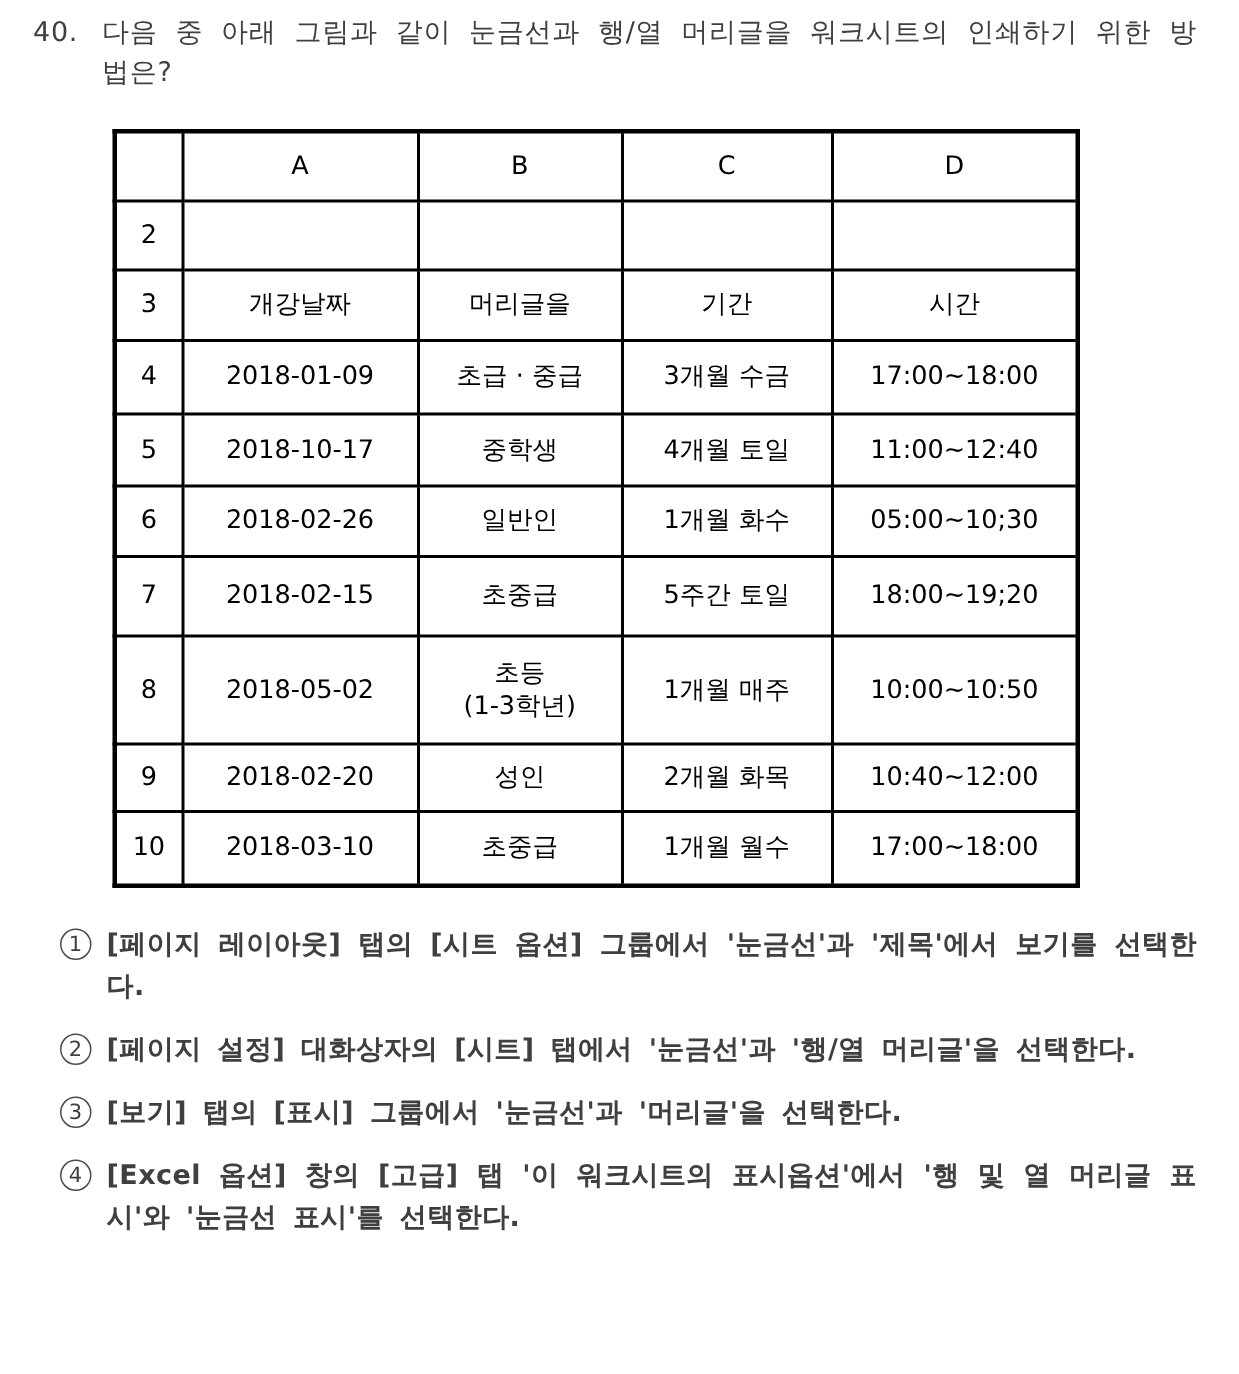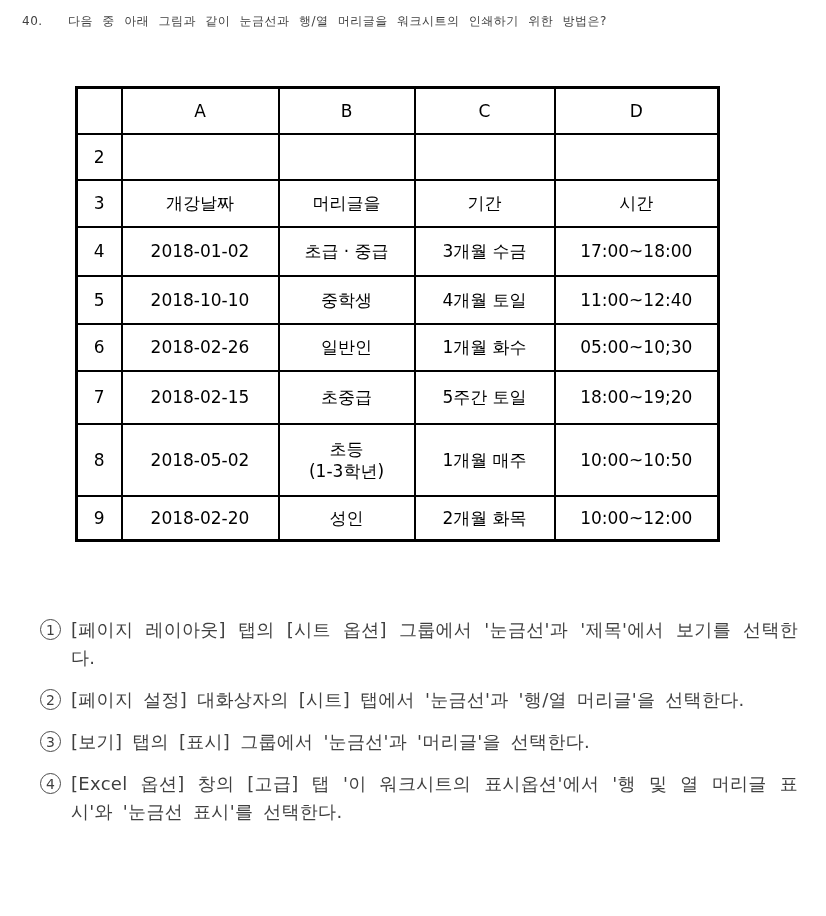--- a/index.html
+++ b/index.html
@@ -15,7 +15,7 @@
   .question{
     position:absolute;top:8px;left:22px;width:776px;
     display:flex;align-items:flex-start;
-    font-size:12px;line-height:27px;letter-spacing:0.5px;
+    font-size:18px;line-height:27px;letter-spacing:0.5px;
   }
   .qnum{flex:none;width:46px;}
   .qtext{flex:1;text-align:justify;word-spacing:5px;}

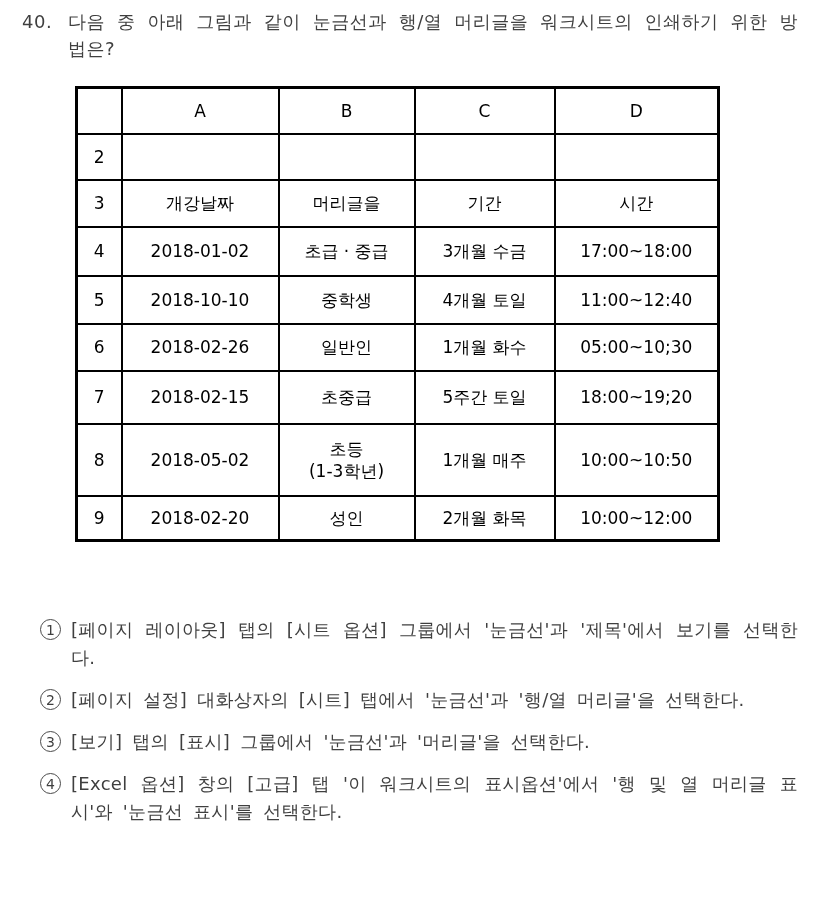--- a/index.html
+++ b/index.html
@@ -108,7 +108,7 @@
         </tr>
         <tr>
           <th>4</th>
-          <td>2018-01-02</td>
+          <td>2018-01-09</td>
           <td>초급 · 중급</td>
           <td>3개월 수금</td>
           <td>17:00~18:00</td>

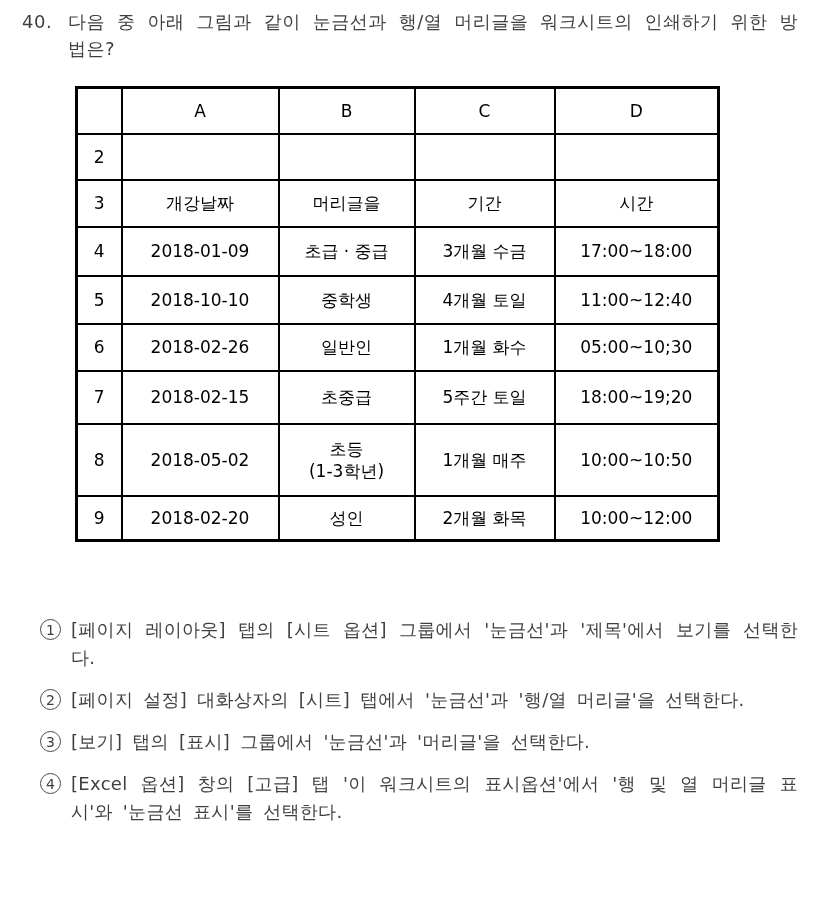--- a/index.html
+++ b/index.html
@@ -115,7 +115,7 @@
         </tr>
         <tr>
           <th>5</th>
-          <td>2018-10-10</td>
+          <td>2018-10-17</td>
           <td>중학생</td>
           <td>4개월 토일</td>
           <td>11:00~12:40</td>

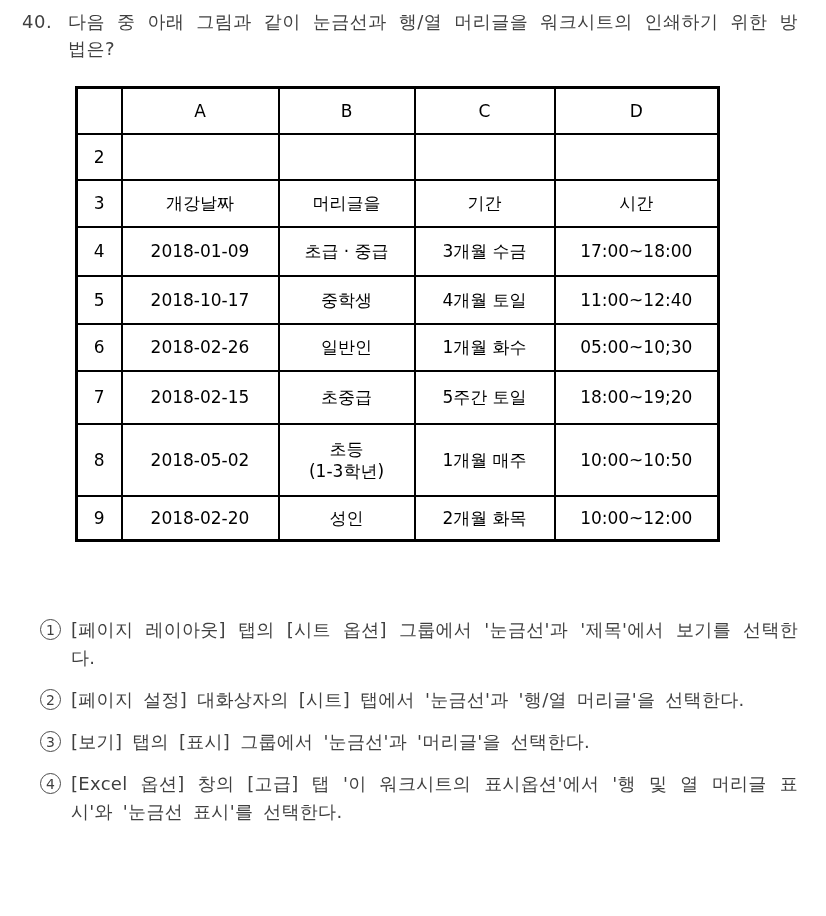--- a/index.html
+++ b/index.html
@@ -147,7 +147,7 @@
           <td>2018-02-20</td>
           <td>성인</td>
           <td>2개월 화목</td>
-          <td>10:00~12:00</td>
+          <td>10:40~12:00</td>
         </tr>
       </tbody>
   </table>

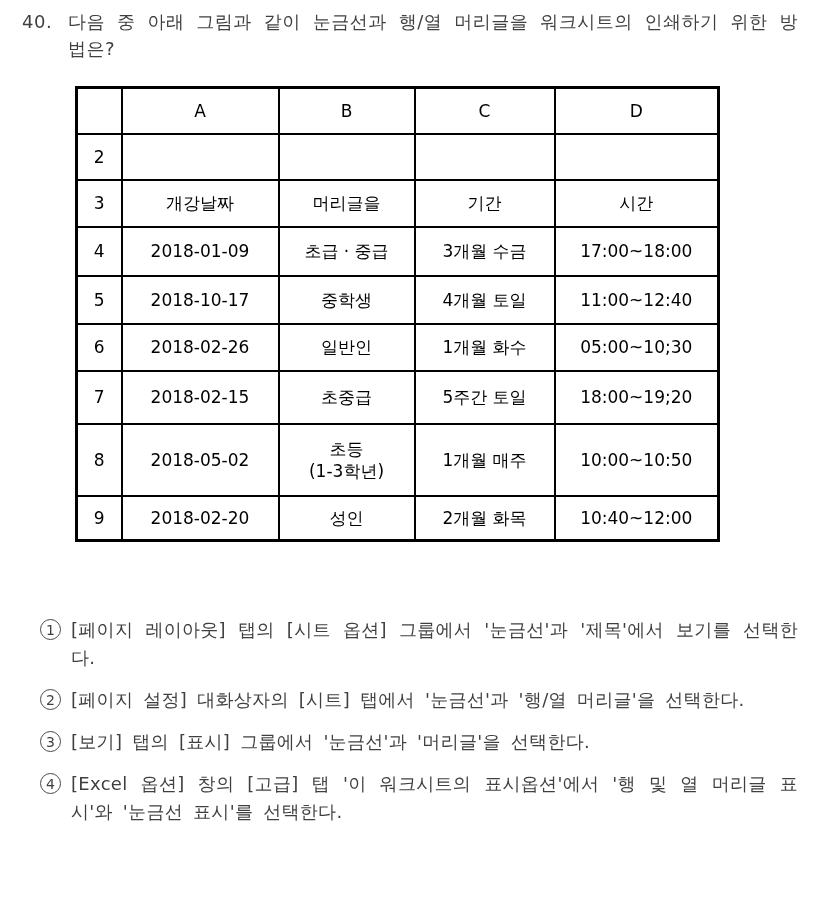--- a/index.html
+++ b/index.html
@@ -149,6 +149,13 @@
           <td>2개월 화목</td>
           <td>10:40~12:00</td>
         </tr>
+        <tr>
+          <th>10</th>
+          <td>2018-03-10</td>
+          <td>초중급</td>
+          <td>1개월 월수</td>
+          <td>17:00~18:00</td>
+        </tr>
       </tbody>
   </table>
 

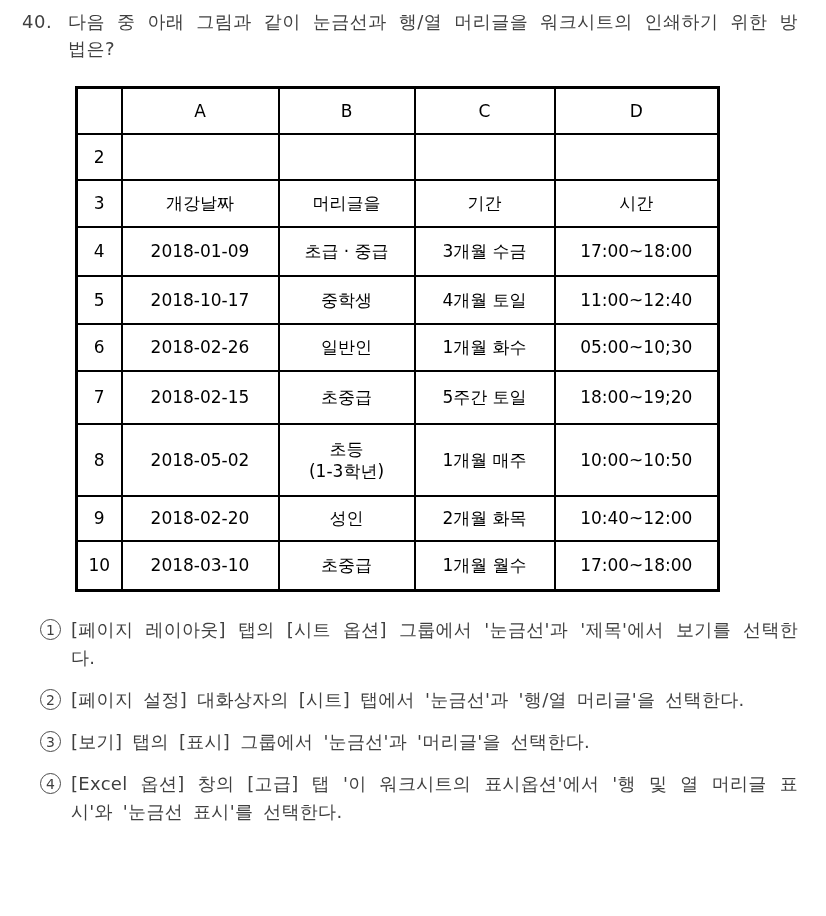--- a/index.html
+++ b/index.html
@@ -60,7 +60,7 @@
     font-size:14px;line-height:1;color:#3f3f3f;
     box-sizing:border-box;
   }
-  .otext{flex:1;text-align:justify;word-spacing:4px;}
+  .otext{flex:1;text-align:justify;word-spacing:4px;font-weight:bold;}
 </style>
 </head>
 <body>

